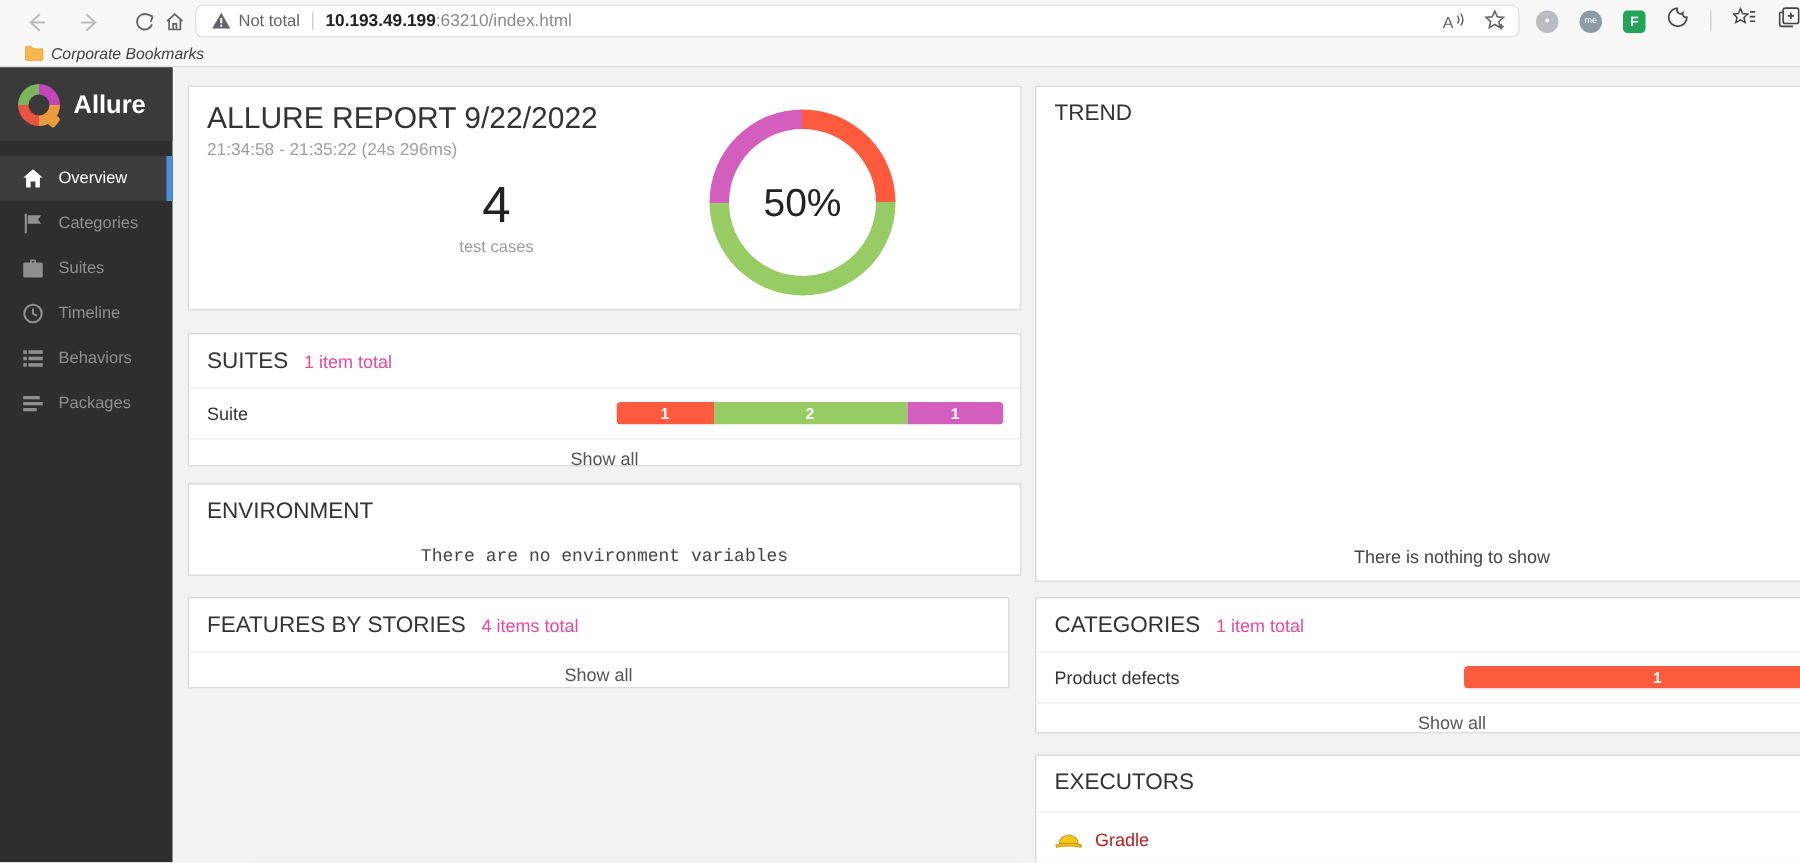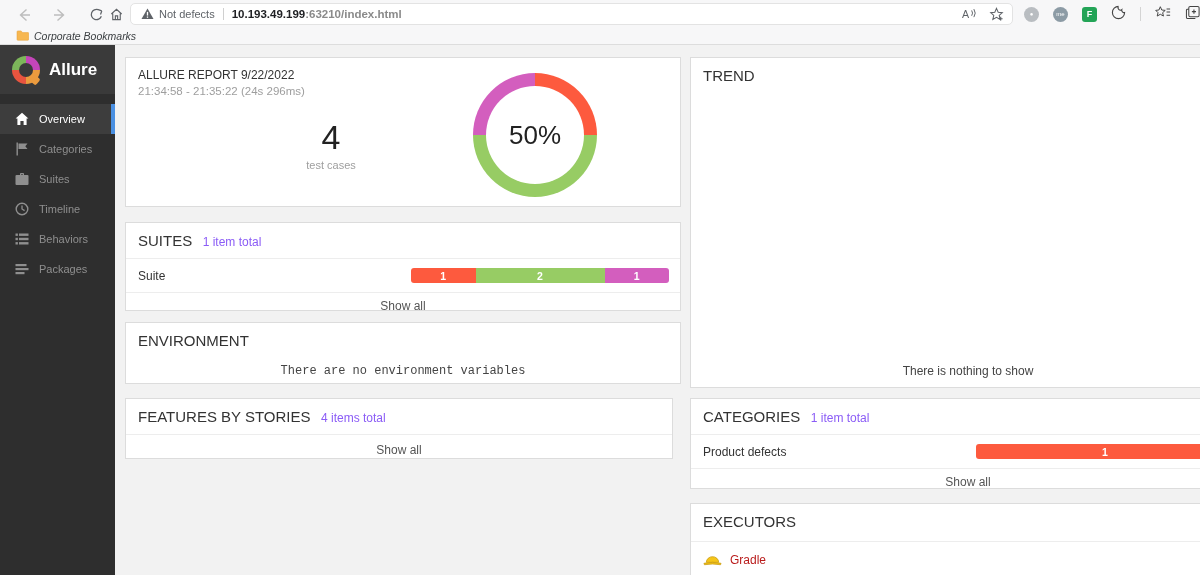--- a/index.html
+++ b/index.html
@@ -109,7 +109,7 @@
             <rect x="6.3" y="9.2" width="1.4" height="1.4" fill="#fff"></rect>
           </svg>
       </span>
-      <span class="sec">Not defects</span>
+      <span class="sec">Not total</span>
       <span class="div"></span>
       <span class="host">10.193.49.199</span>
         <span class="path">:63210/index.html</span>

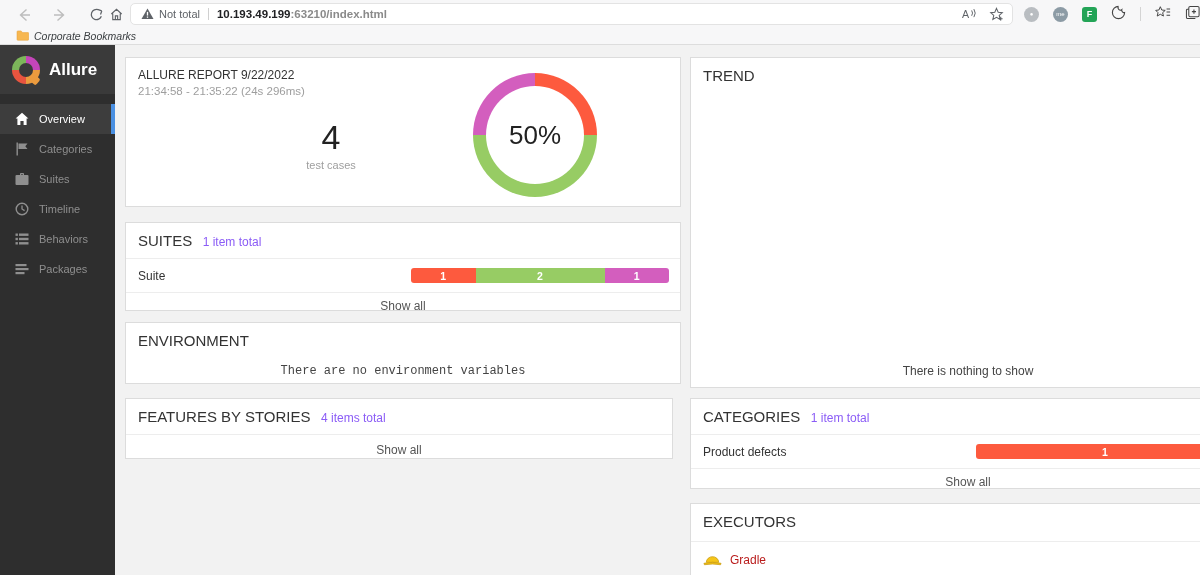--- a/index.html
+++ b/index.html
@@ -15,7 +15,7 @@
   .addr .sec { margin-left:5px; color:#5f6368; }
   .addr .div { width:1px; height:12px; background:#d0d0d0; margin:0 8px; }
   .addr .host { color:#202124; font-weight:bold; font-size:11.5px; }
-  .addr .path { color:#8a8a8a; font-size:11.5px;font-weight:bold; }
+  .addr .path { color:#8a8a8a; font-size:11.5px; }
   .addr-right { position:absolute; right:8px; top:0; height:22px; display:flex; align-items:center; gap:12px; }
   .ext-row { position:absolute; top:4px; height:20px; display:flex; align-items:center; gap:14px; }
   .ext-circle { width:15px; height:15px; border-radius:50%; background:#b9bdc1; display:flex; align-items:center; justify-content:center; color:#fff; font-size:6px; }

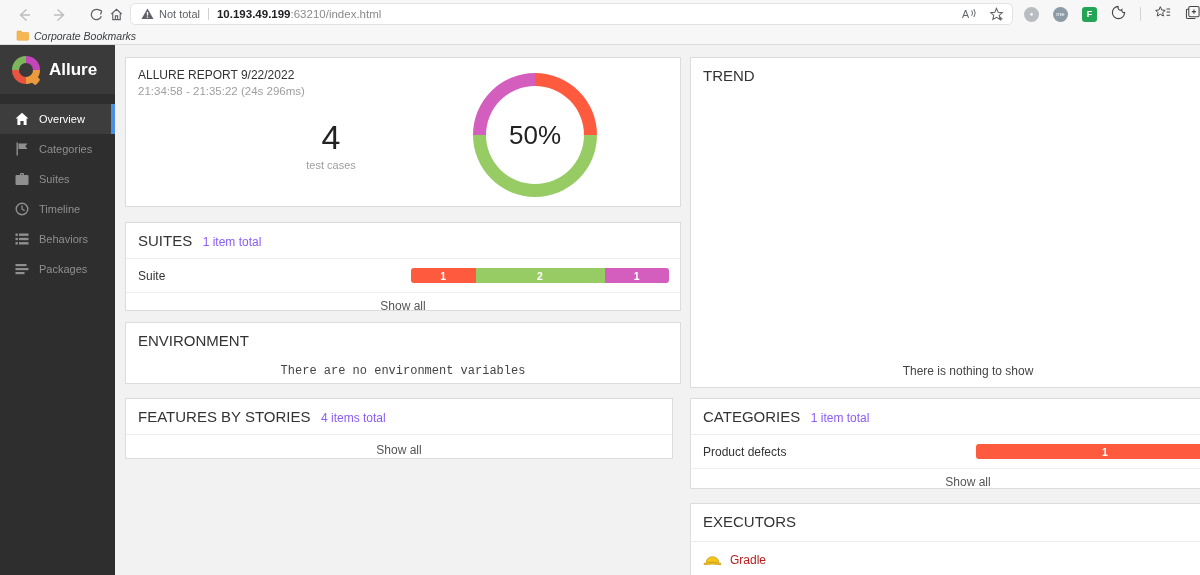--- a/index.html
+++ b/index.html
@@ -49,7 +49,7 @@
   .showall { display:block; text-align:center; font-size:12px; color:#555; padding:6px 0; border-top:1px solid #ededed; cursor:pointer; text-decoration:none; }
 
   
-  .report-title { font-size:12px; color:#333; padding:10px 0 0 12px; }
+  .report-title { font-size:20px; color:#333; padding:10px 0 0 12px; }
   .report-sub { font-size:11.5px; color:#9e9e9e; padding:3px 0 0 12px; }
   .bignum-wrap { position:absolute; left:70px; top:62px; width:270px; text-align:center; }
   .bignum { font-size:34px; color:#222; line-height:1; }

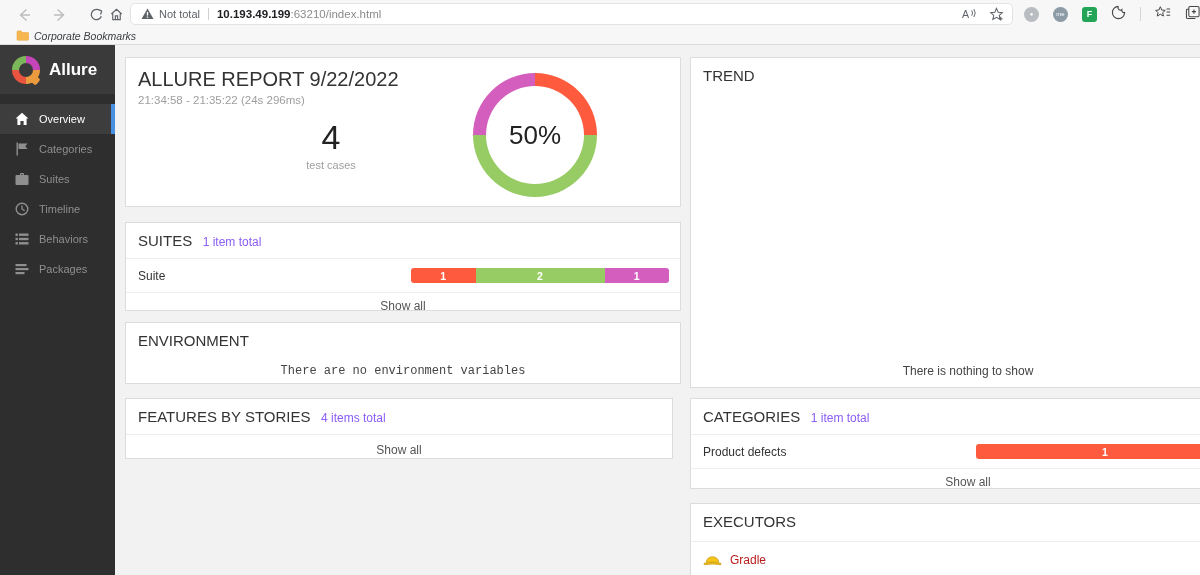--- a/index.html
+++ b/index.html
@@ -45,7 +45,7 @@
   .card-h { padding:9px 12px 8px 12px; border-bottom:1px solid #ededed; }
   .card-h.noline { border-bottom:none; }
   .wtitle { font-size:15px; color:#333; display:inline; }
-  .wsummary { font-size:12px; color:#8b5cf6; margin-left:6px; display:inline; }
+  .wsummary { font-size:12px; color:#ec4899; margin-left:6px; display:inline; }
   .showall { display:block; text-align:center; font-size:12px; color:#555; padding:6px 0; border-top:1px solid #ededed; cursor:pointer; text-decoration:none; }
 
   

